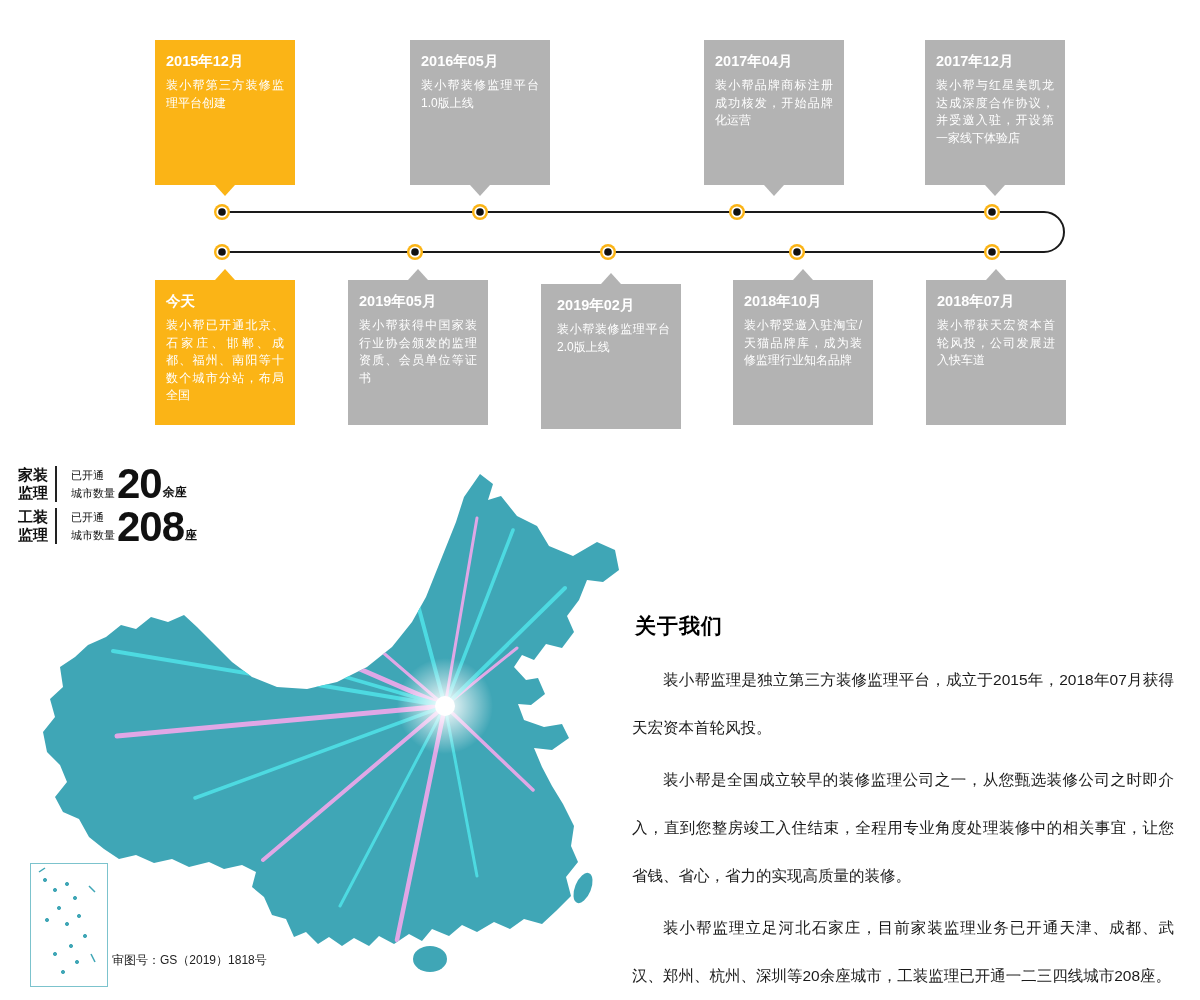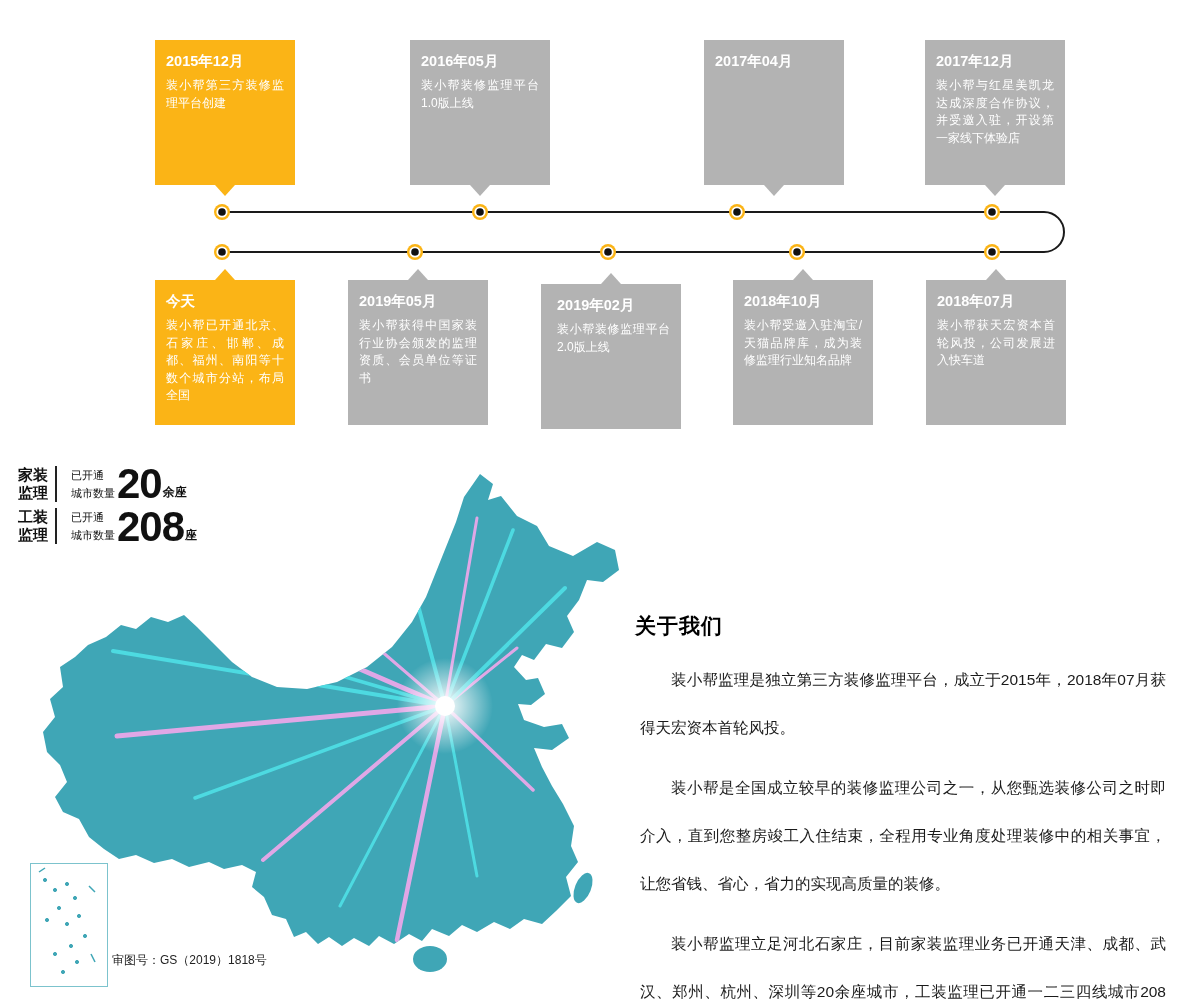--- a/index.html
+++ b/index.html
@@ -118,6 +118,7 @@
     </div>
     <div class="card gray toprow" style="left:704px;top:40px;">
       <div class="card-title">2017年04月</div>
+      <div class="card-body">装小帮品牌商标注册成功核发，开始品牌化运营</div>
       <div class="tri"></div>
     </div>
     <div class="card gray toprow" style="left:925px;top:40px;">

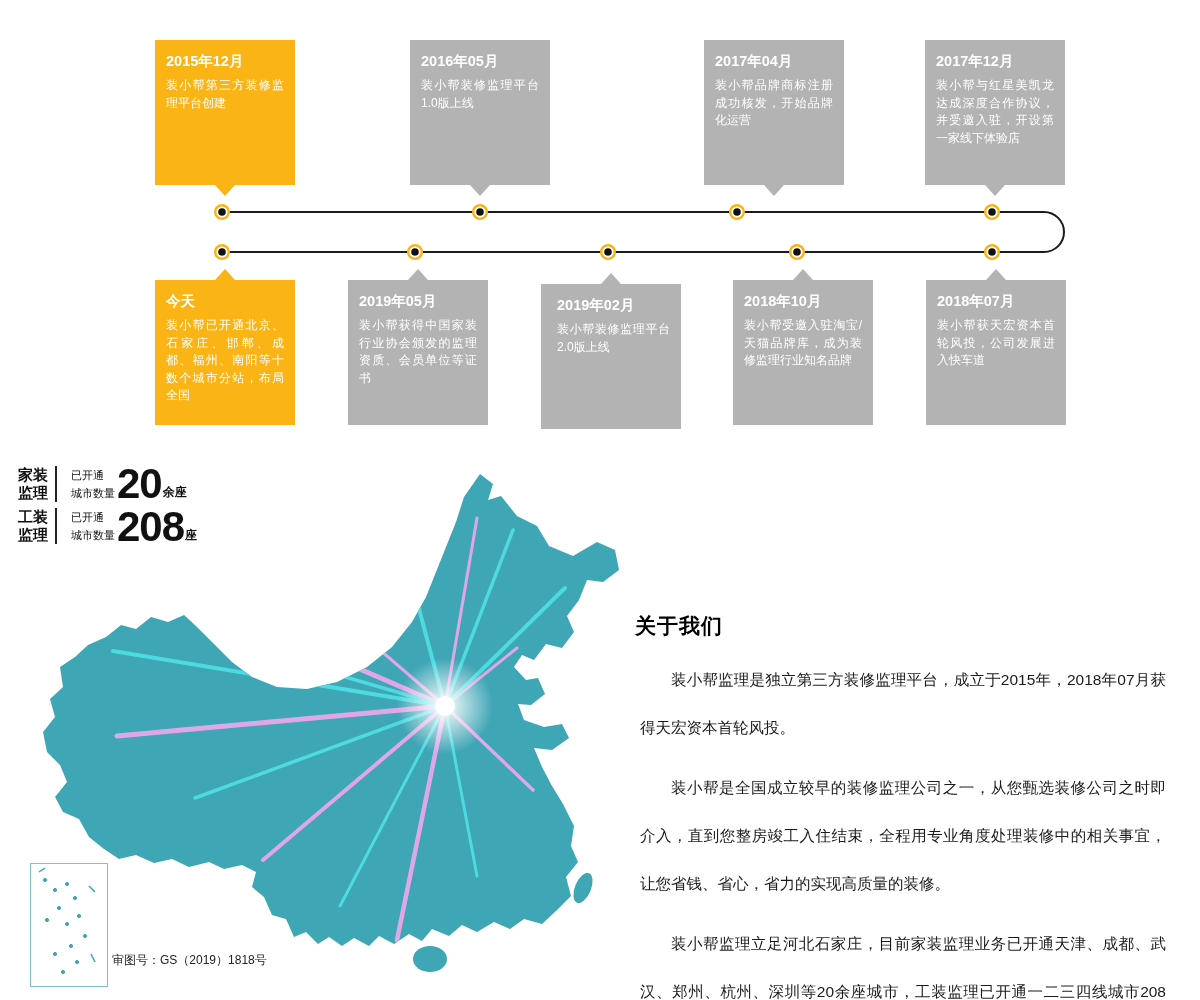--- a/index.html
+++ b/index.html
@@ -42,7 +42,7 @@
   
   .about{position:absolute;left:628px;top:612px;width:550px;}
   .about h2{font-size:21px;font-weight:700;margin:0 7px 16px;color:#000;letter-spacing:1px;}
-  .about p{font-size:15.5px;line-height:48px;margin:12px;text-indent:2em;color:#1a1a1a;text-align:justify;}
+  .about p{font-size:15.5px;line-height:48px;margin:4px;text-indent:2em;color:#1a1a1a;text-align:justify;}
 </style>
 </head>
 <body>

